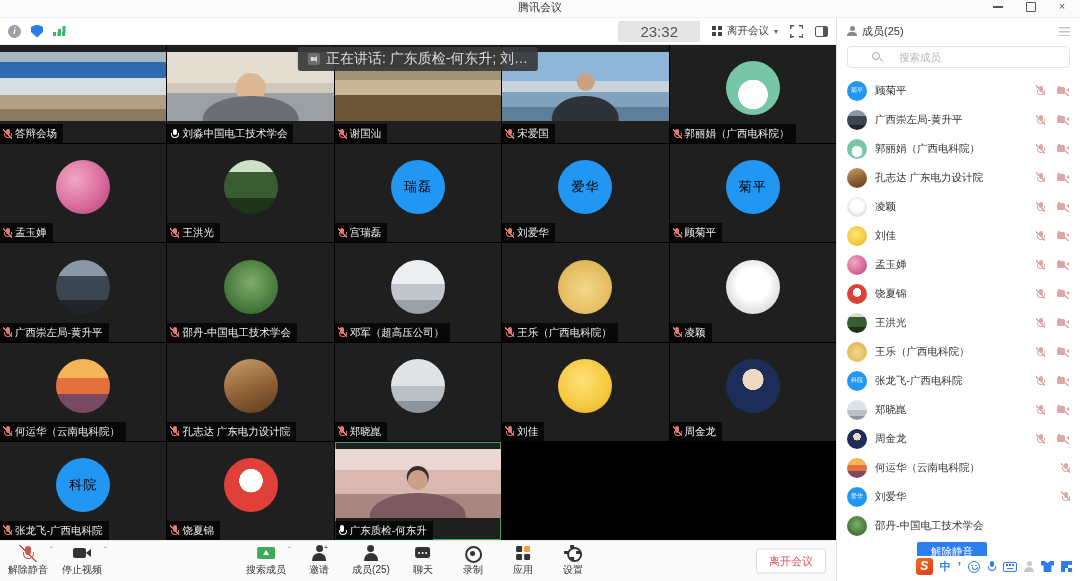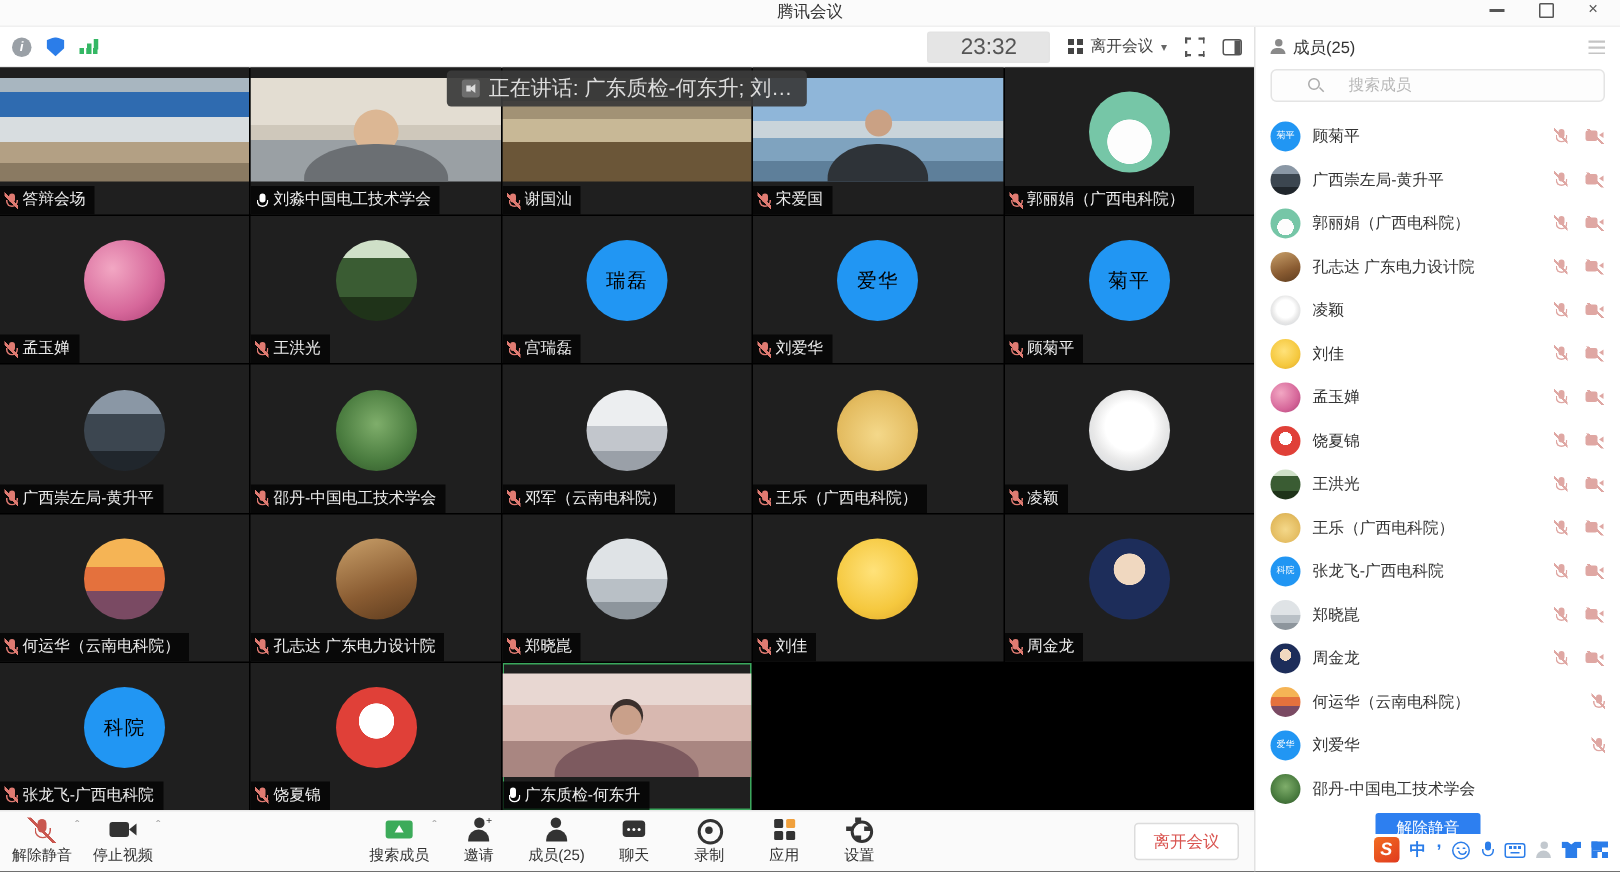--- a/index.html
+++ b/index.html
@@ -352,7 +352,7 @@
 
     <div class="label">
       <span class="mic muted"></span>
-      <span class="pname">邓军（云南电科院）</span>
+      <span class="pname">邓军（超高压公司）</span>
     </div>
   </div>
 

